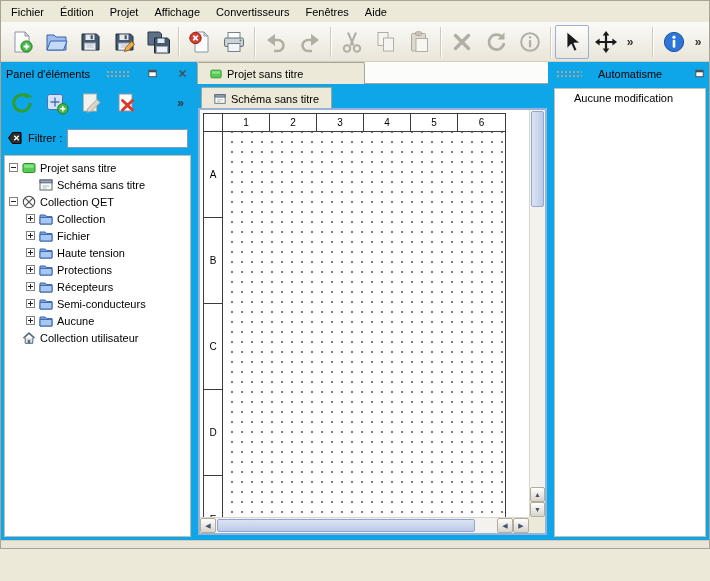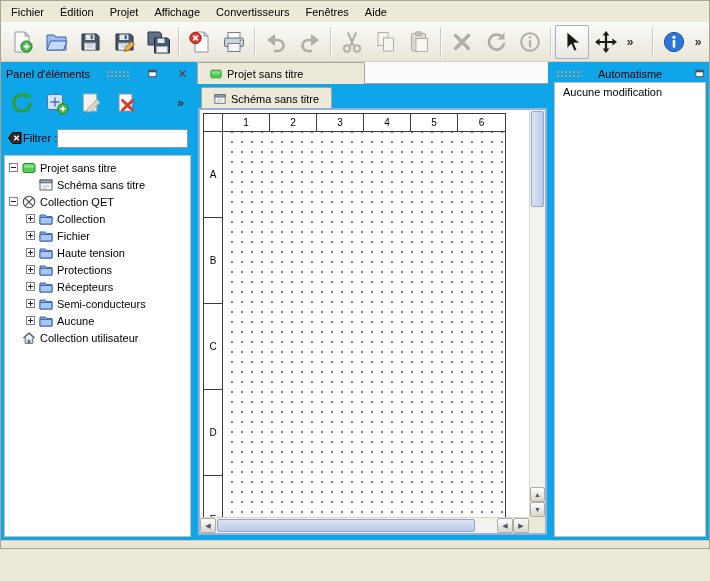--- a/index.html
+++ b/index.html
@@ -81,7 +81,7 @@
 .scroll-corner{background:#ece9d8}
 
 
-.undo-list{flex:1;background:#fff;border:1px solid #c3bfb0;margin-top:0;padding:3px 8px}
+.undo-list{flex:1;background:#fff;border:1px solid #c3bfb0;margin-top:6px;padding:3px 19px}
 
 .statusbar{height:8px;flex:0 0 8px;border-top:1px solid #cfcbbd;background:#e9e6d8}
 </style>

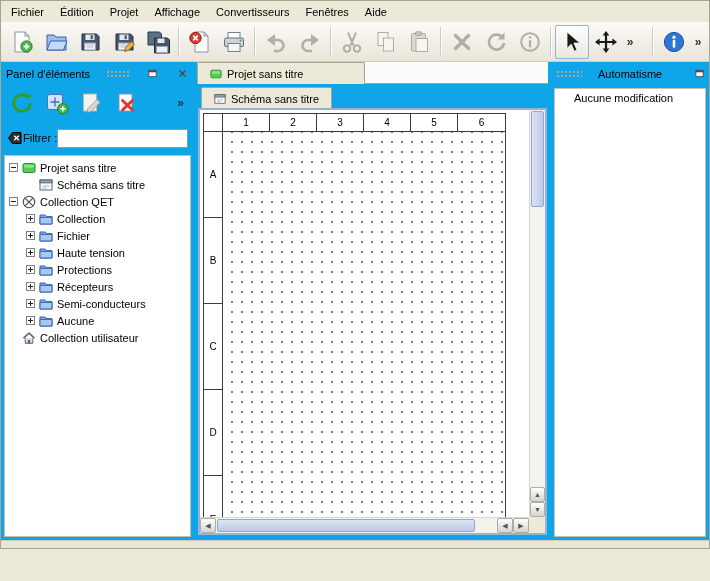--- a/index.html
+++ b/index.html
@@ -37,7 +37,7 @@
 .dock-toolbar{height:42px;flex:0 0 42px;display:flex;align-items:center;gap:3px;padding:2px}
 .dbtn{width:32px;height:32px;display:flex;align-items:center;justify-content:center;background:transparent;border:1px solid transparent;border-radius:2px;padding:0}
 .dock-overflow{margin-left:auto;font-size:12px;font-weight:bold;color:#333;padding:0 5px}
-.filter-row{height:28px;flex:0 0 28px;display:flex;align-items:center;padding:0 3px}
+.filter-row{height:28px;flex:0 0 28px;display:flex;align-items:center;gap:5px;padding:0 3px}
 .filter-input{flex:1;min-width:0;height:19px;border:1px solid #7f9db9;background:#fff;font:11px "Liberation Sans",sans-serif;padding:0 3px;cursor:text}
 
 

